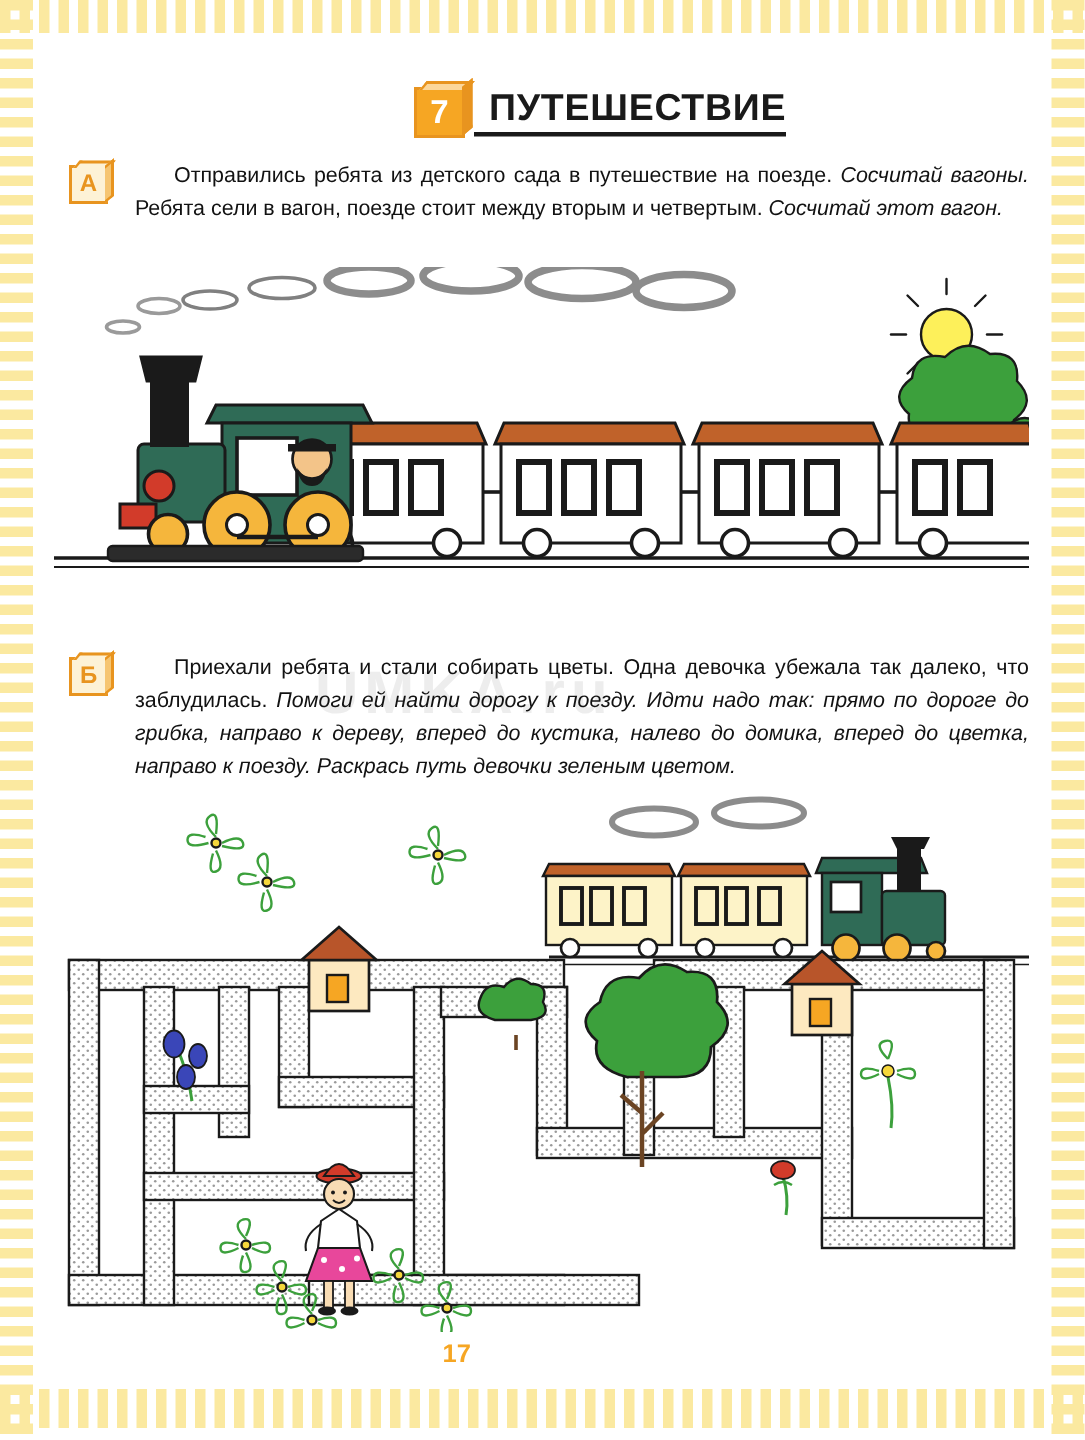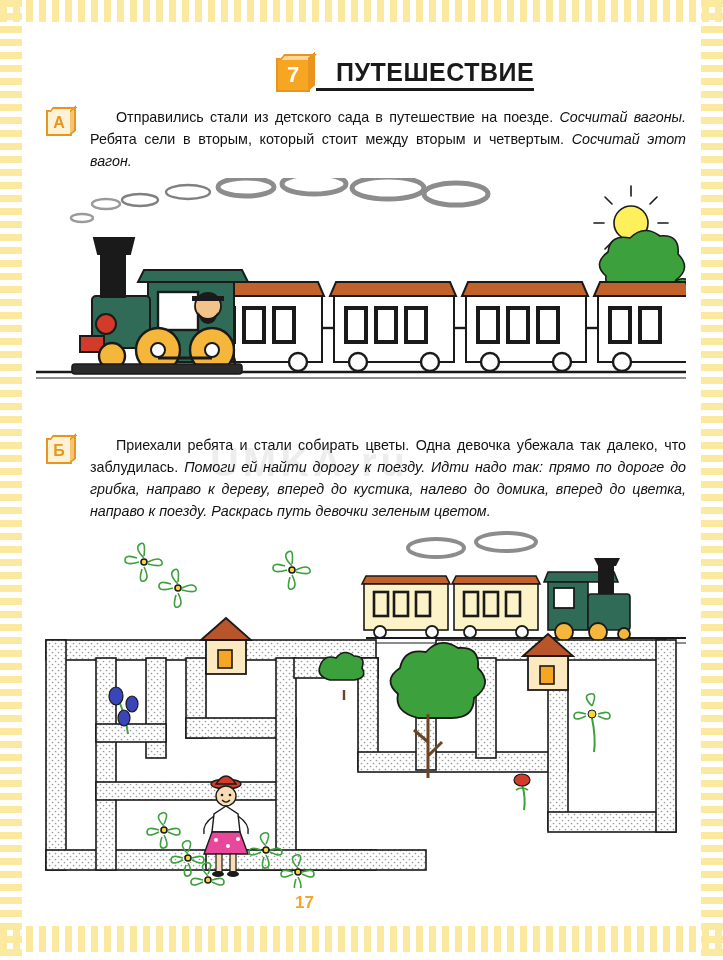--- a/index.html
+++ b/index.html
@@ -110,7 +110,7 @@
     letter-spacing: 0.5px;
     color: #1a1a1a;
     text-transform: uppercase;
-    padding-left: 20px;
+    padding-left: 10px;
     padding-bottom: 2px;
     border-bottom: 3px solid #1a1a1a;
     line-height: 1.1;

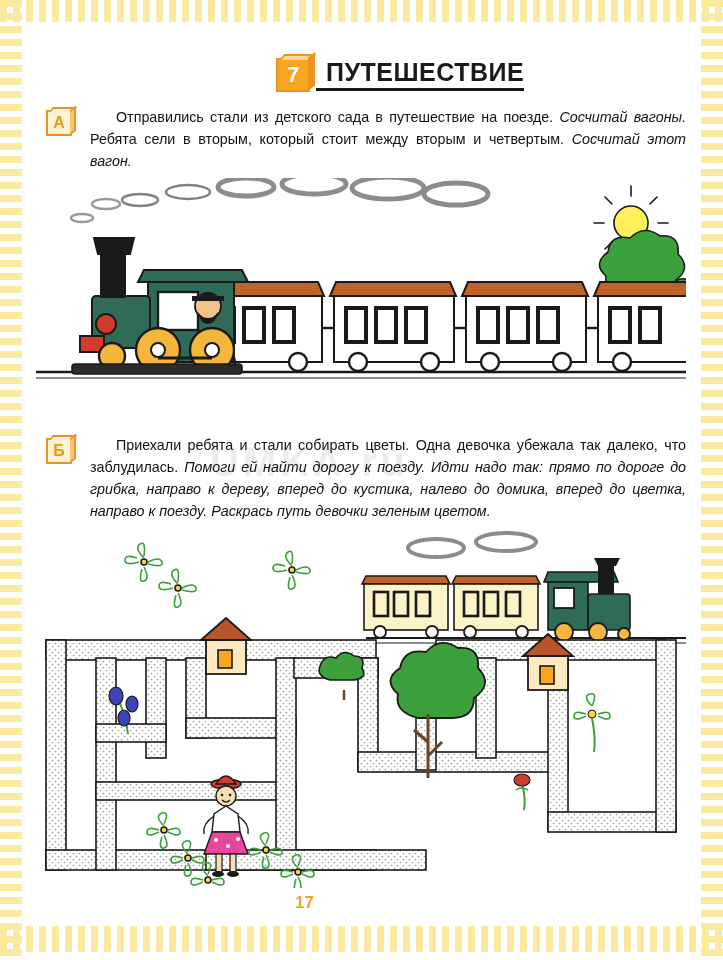--- a/index.html
+++ b/index.html
@@ -499,7 +499,7 @@
   <div class="task a">
     <div class="letter-cube">А</div>
     <div class="task-text">
-      <span class="indent"></span><span>Отправились стали из детского сада в путешествие на поезде.</span>
+      <span class="indent"></span><span>Отправились ребята из детского сада в путешествие на поезде.</span>
       <i>Сосчитай вагоны.</i>
       <span>Ребята сели в вторым, который стоит между вторым и четвертым.</span>
       <i>Сосчитай этот вагон.</i>

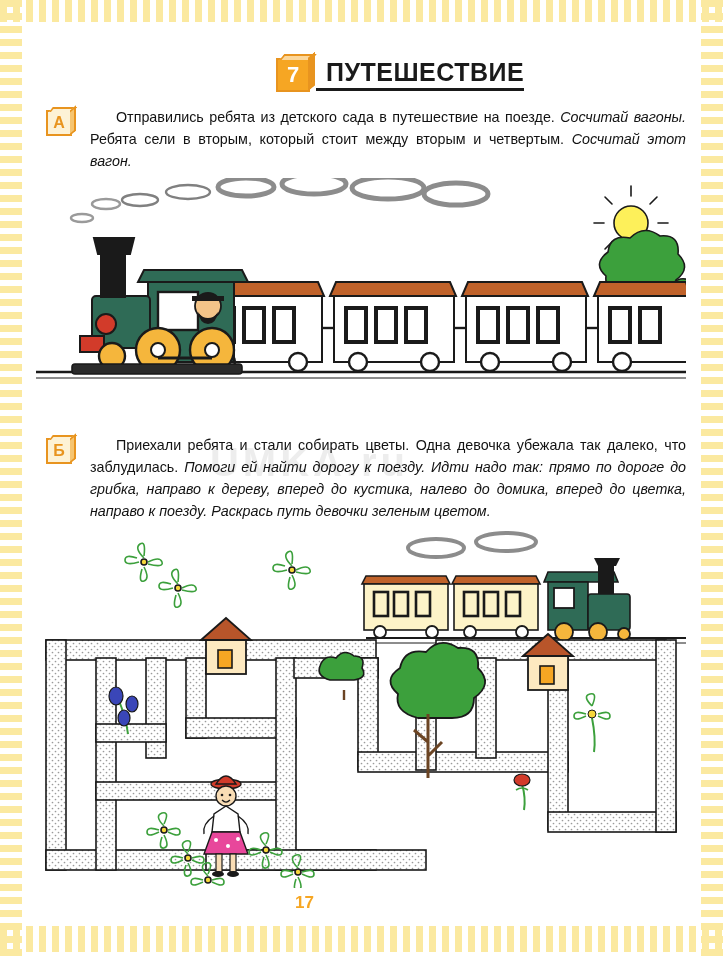--- a/index.html
+++ b/index.html
@@ -501,7 +501,7 @@
     <div class="task-text">
       <span class="indent"></span><span>Отправились ребята из детского сада в путешествие на поезде.</span>
       <i>Сосчитай вагоны.</i>
-      <span>Ребята сели в вторым, который стоит между вторым и четвертым.</span>
+      <span>Ребята сели в вагон, поезде стоит между вторым и четвертым.</span>
       <i>Сосчитай этот вагон.</i>
     </div>
   </div>

